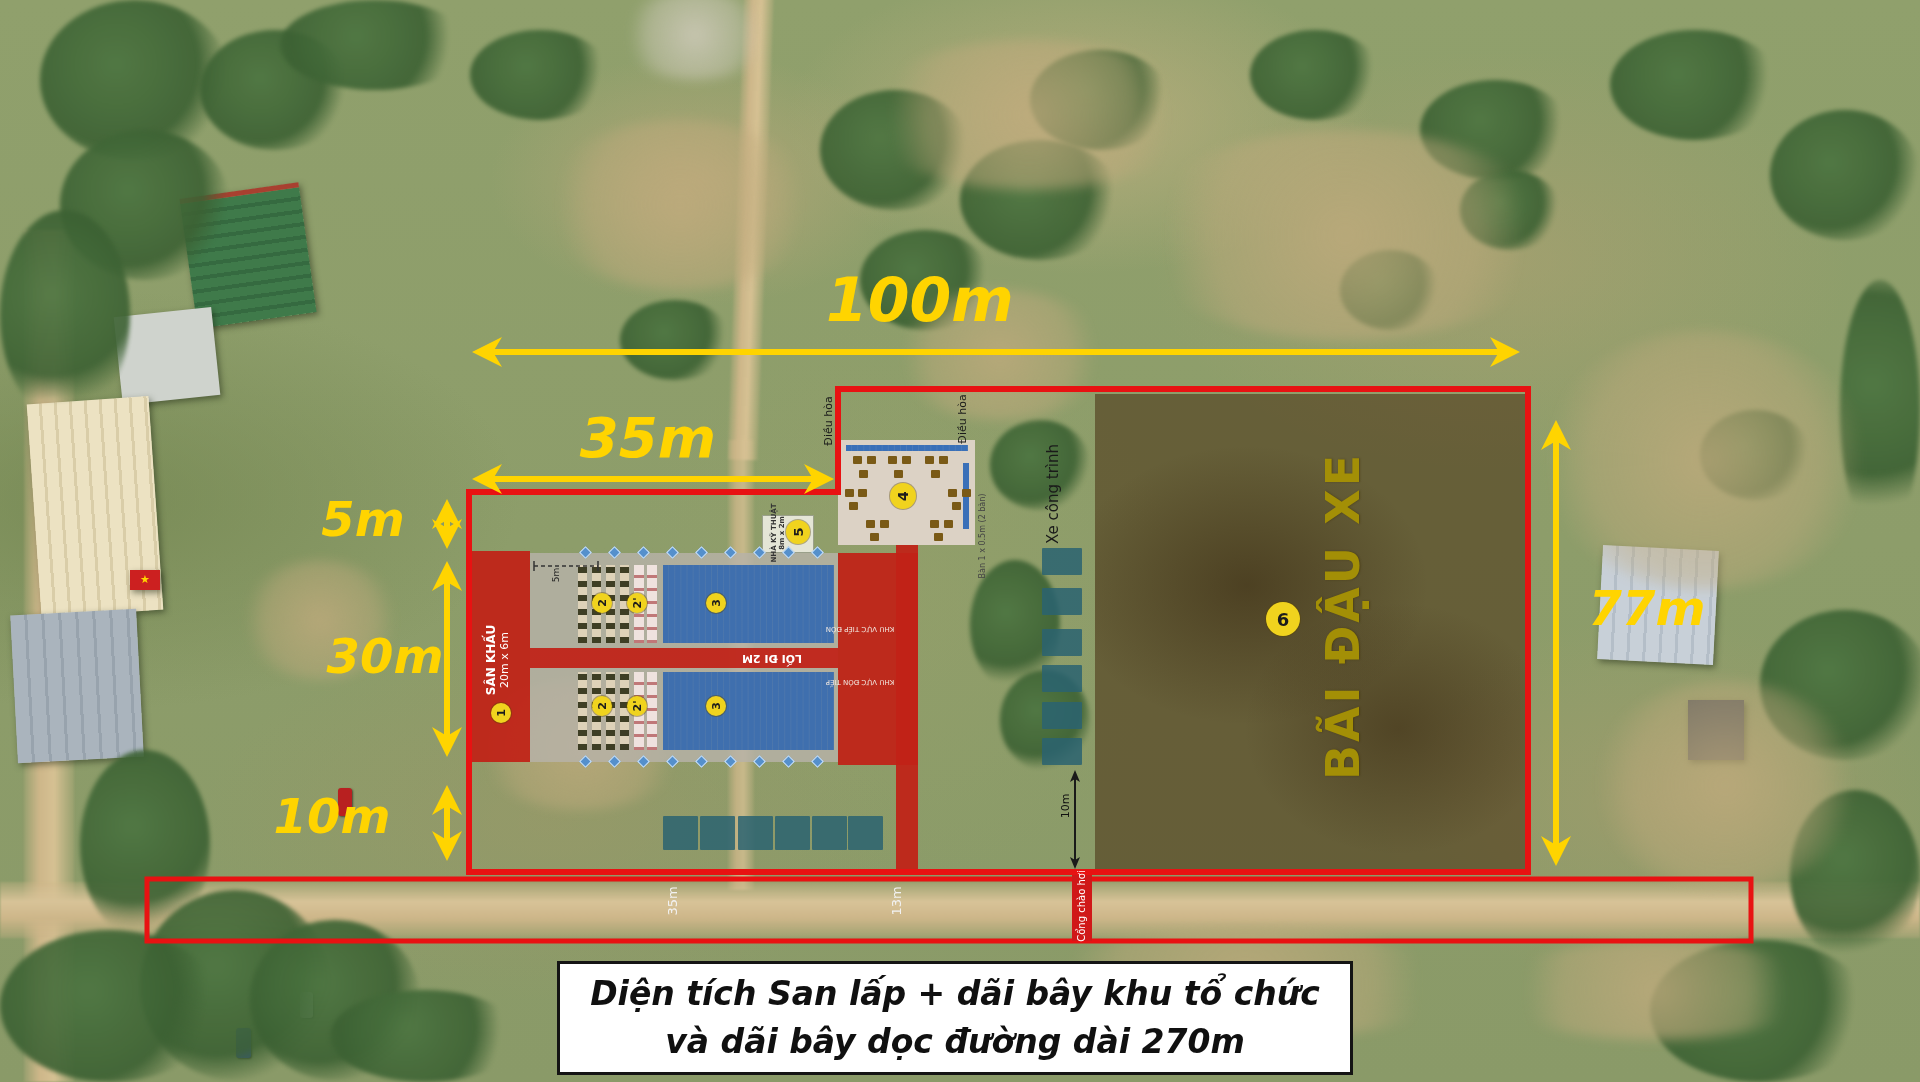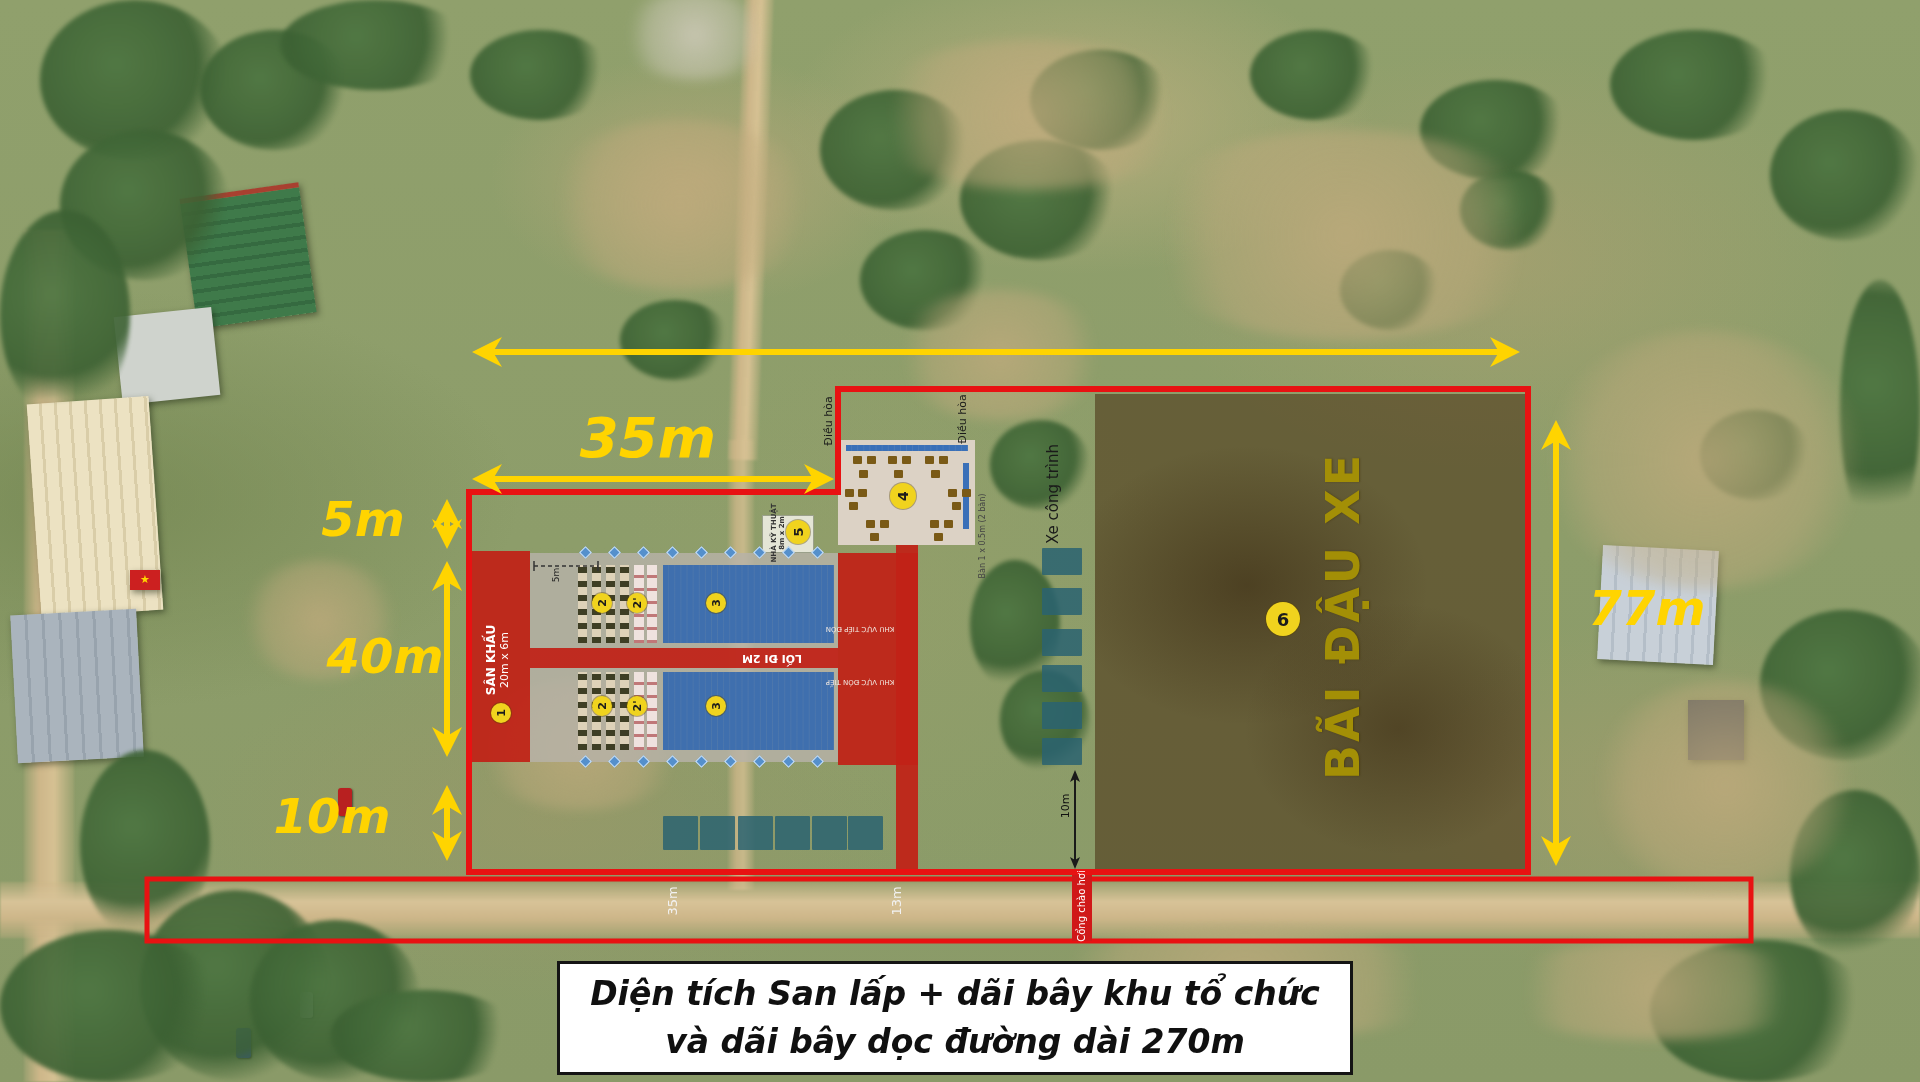--- a/index.html
+++ b/index.html
@@ -237,6 +237,7 @@
 
   <div class="ovl" style="left:1072px;top:875px;width:20px;height:66px;background:#d01818;"></div>
 
+  <div class="lbl" style="left:920px;top:300px;font-size:60px;">100m</div>
   <div class="lbl" style="left:648px;top:438px;font-size:56px;">35m</div>
   <div class="lbl" style="left:363px;top:519px;font-size:48px;">5m</div>
   <div class="lbl" style="left:385px;top:656px;font-size:48px;">40m</div>

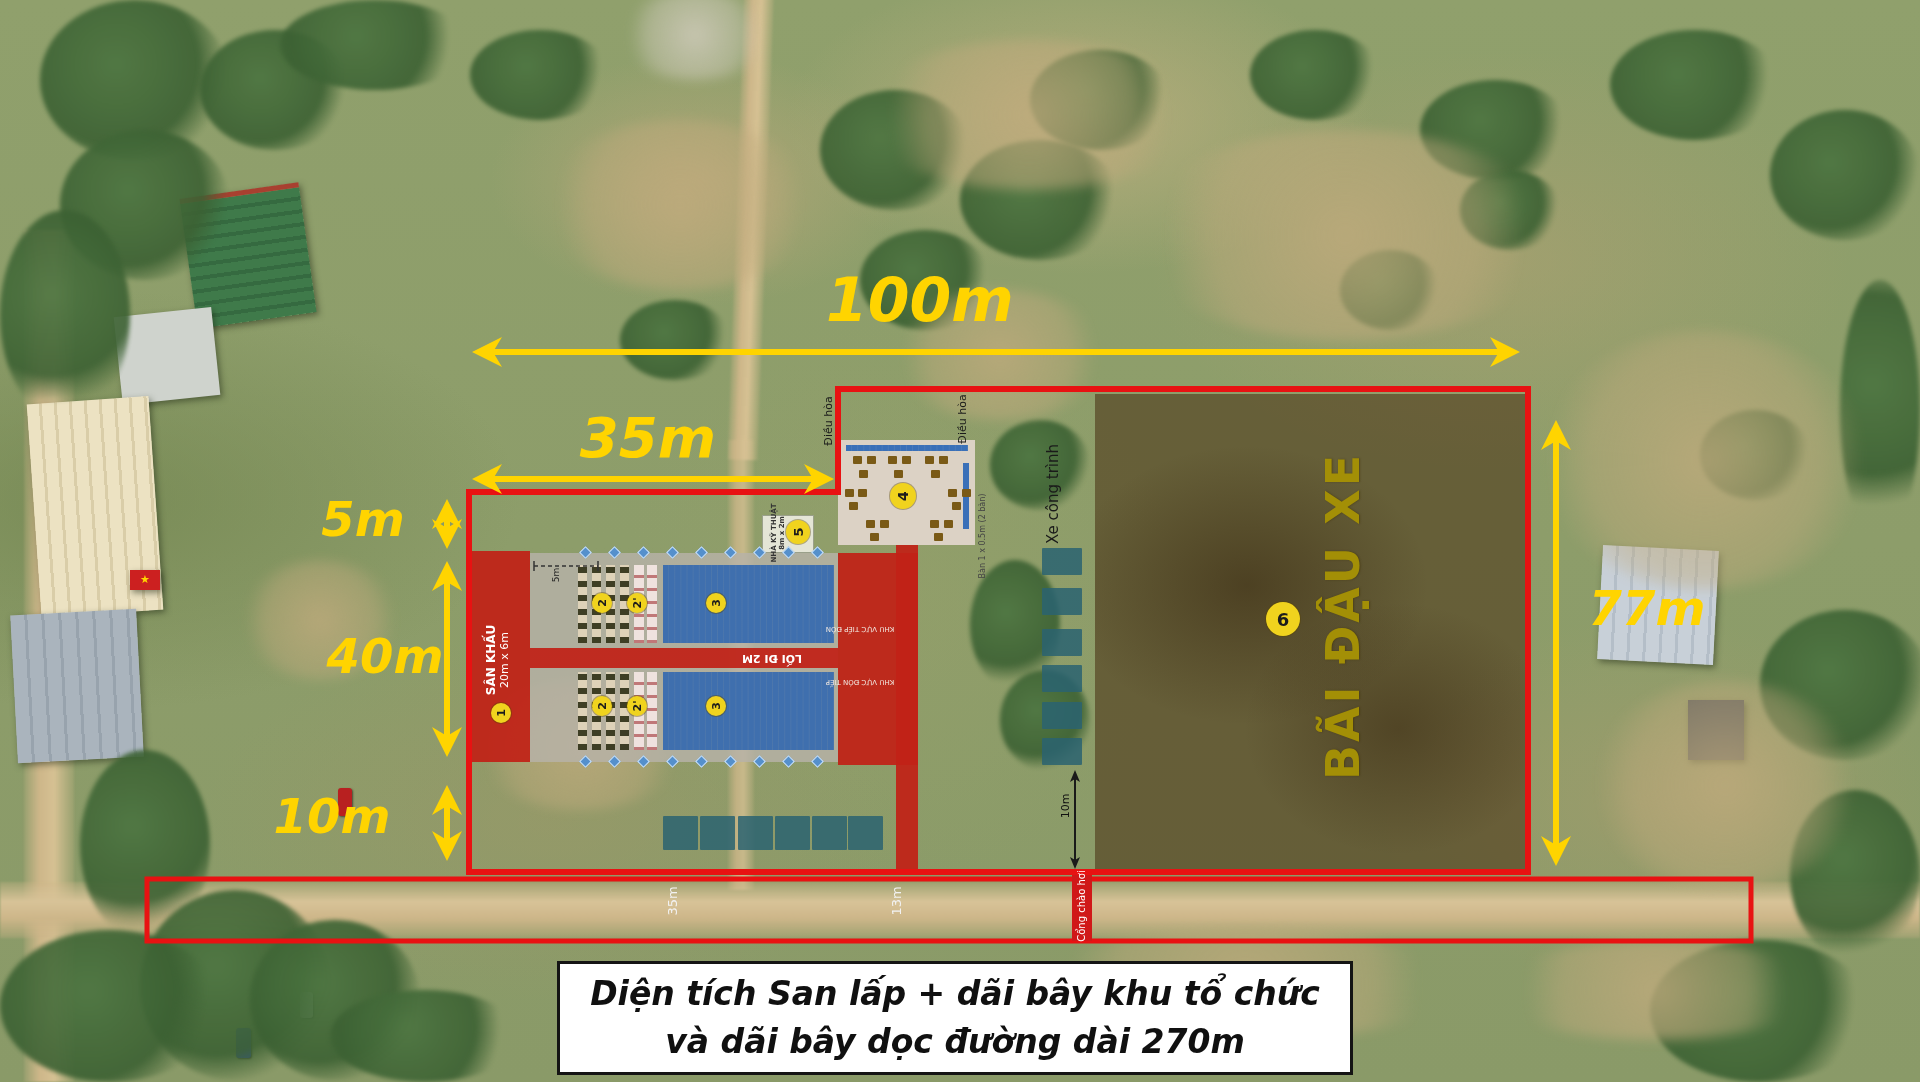--- a/index.html
+++ b/index.html
@@ -240,7 +240,7 @@
   <div class="lbl" style="left:920px;top:300px;font-size:60px;">100m</div>
   <div class="lbl" style="left:648px;top:438px;font-size:56px;">35m</div>
   <div class="lbl" style="left:363px;top:519px;font-size:48px;">5m</div>
-  <div class="lbl" style="left:385px;top:656px;font-size:48px;">40m</div>
+  <div class="lbl" style="left:385px;top:656px;font-size:48px;">30m</div>
   <div class="lbl" style="left:332px;top:816px;font-size:48px;">10m</div>
   <div class="lbl" style="left:1647px;top:608px;font-size:48px;">77m</div>
 

